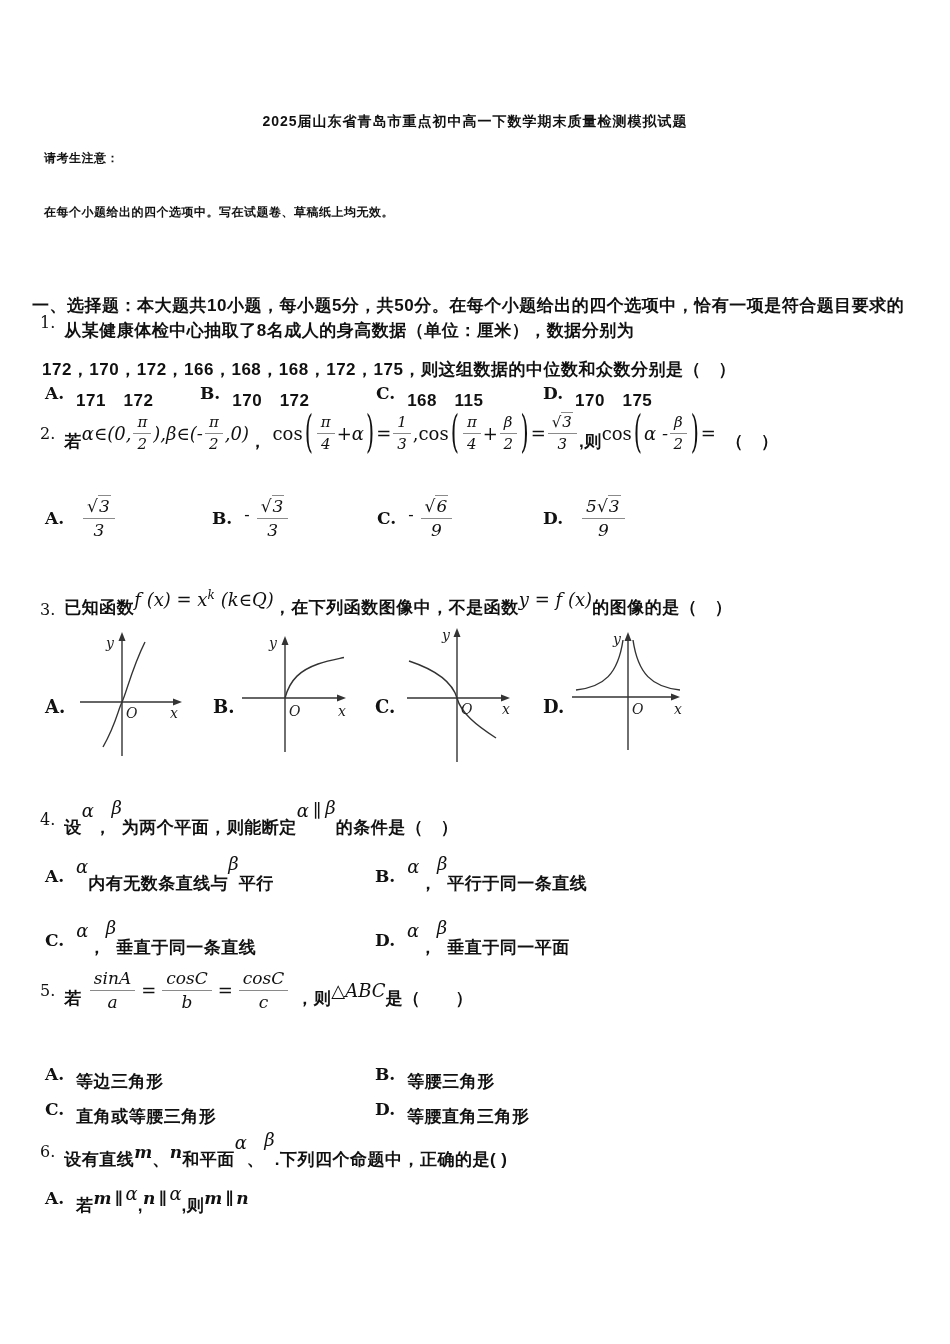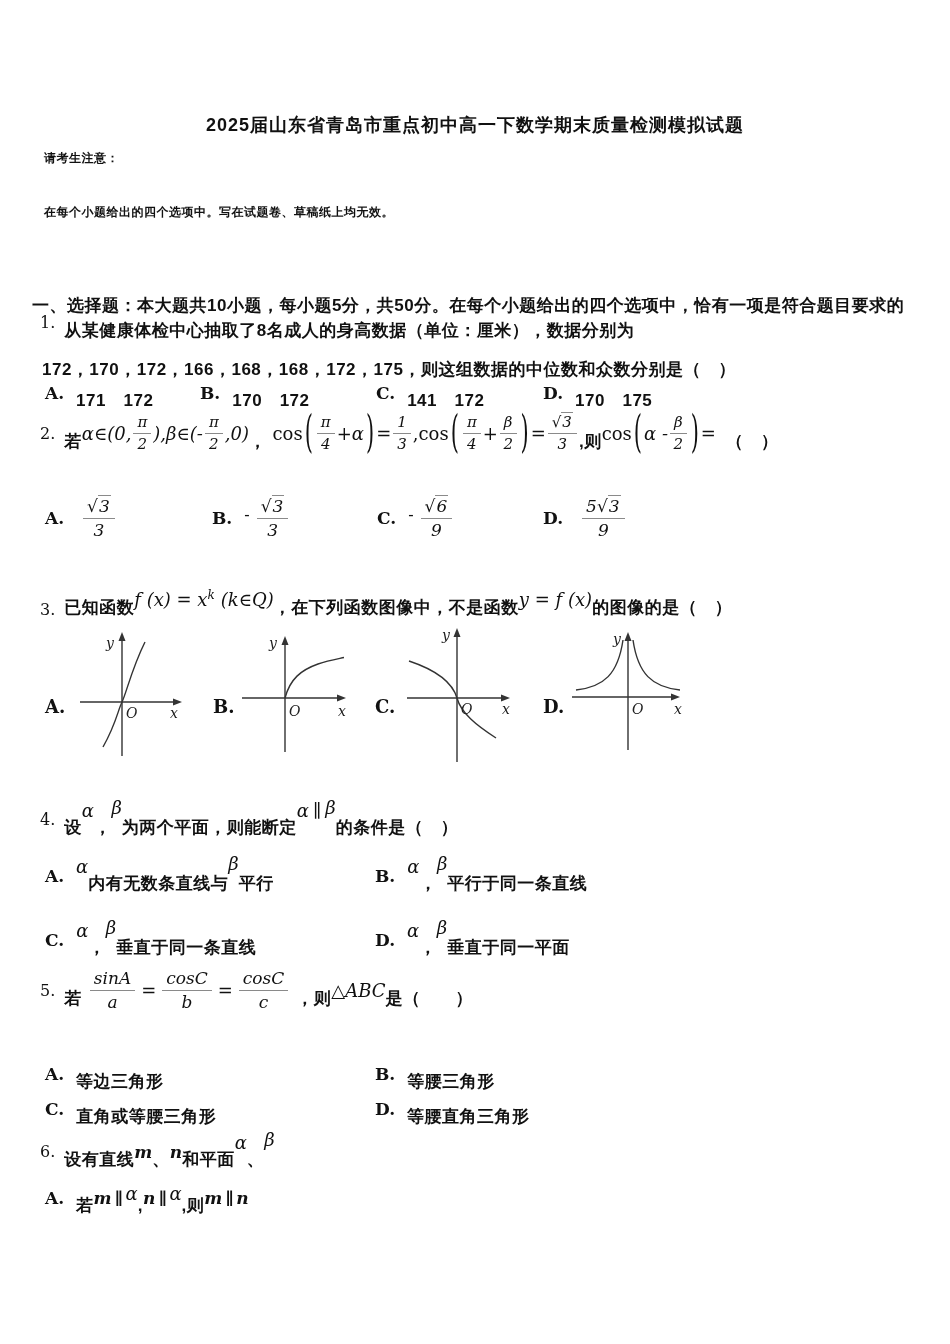--- a/index.html
+++ b/index.html
@@ -12,7 +12,7 @@
   .row { position:absolute; display:flex; align-items:center; white-space:nowrap; }
   .cn { font-family:"Liberation Sans",sans-serif; font-weight:600; font-size:17px; letter-spacing:0.5px;margin-top:16px; }
   .cn15 { font-family:"Liberation Sans",sans-serif; font-weight:600; font-size:12px; letter-spacing:0.5px; }
-  .title { width:950px; text-align:center; font-weight:800; font-size:18px; letter-spacing:1px;
+  .title { width:950px; text-align:center; font-weight:800; font-size:14px; letter-spacing:1px;
            font-family:"Liberation Sans",sans-serif; }
   .qnum { font-family:"DejaVu Serif",serif; font-weight:400; font-size:16px; margin-right:9px; }
   .ol { font-family:"DejaVu Serif",serif; font-weight:700; font-size:17px; margin-right:12px; }

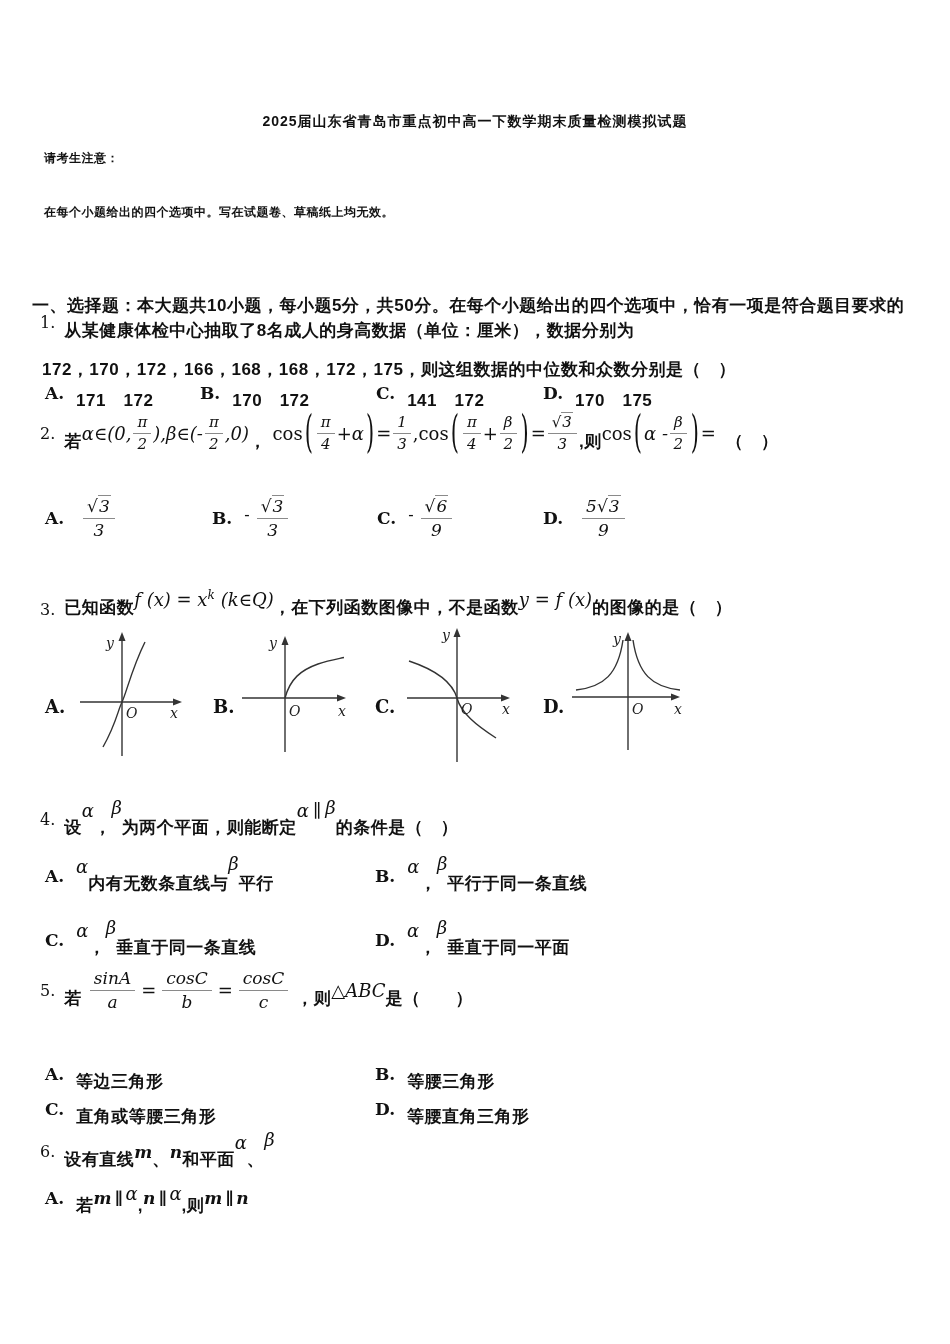--- a/index.html
+++ b/index.html
@@ -66,7 +66,7 @@
       </span>
     <span class="row" style="top:373px; left:376px;">
         <span class="ol">C.</span>
-        <span class="cn">141　172</span>
+        <span class="cn">168　115</span>
       </span>
     <span class="row" style="top:373px; left:543px;">
         <span class="ol">D.</span>

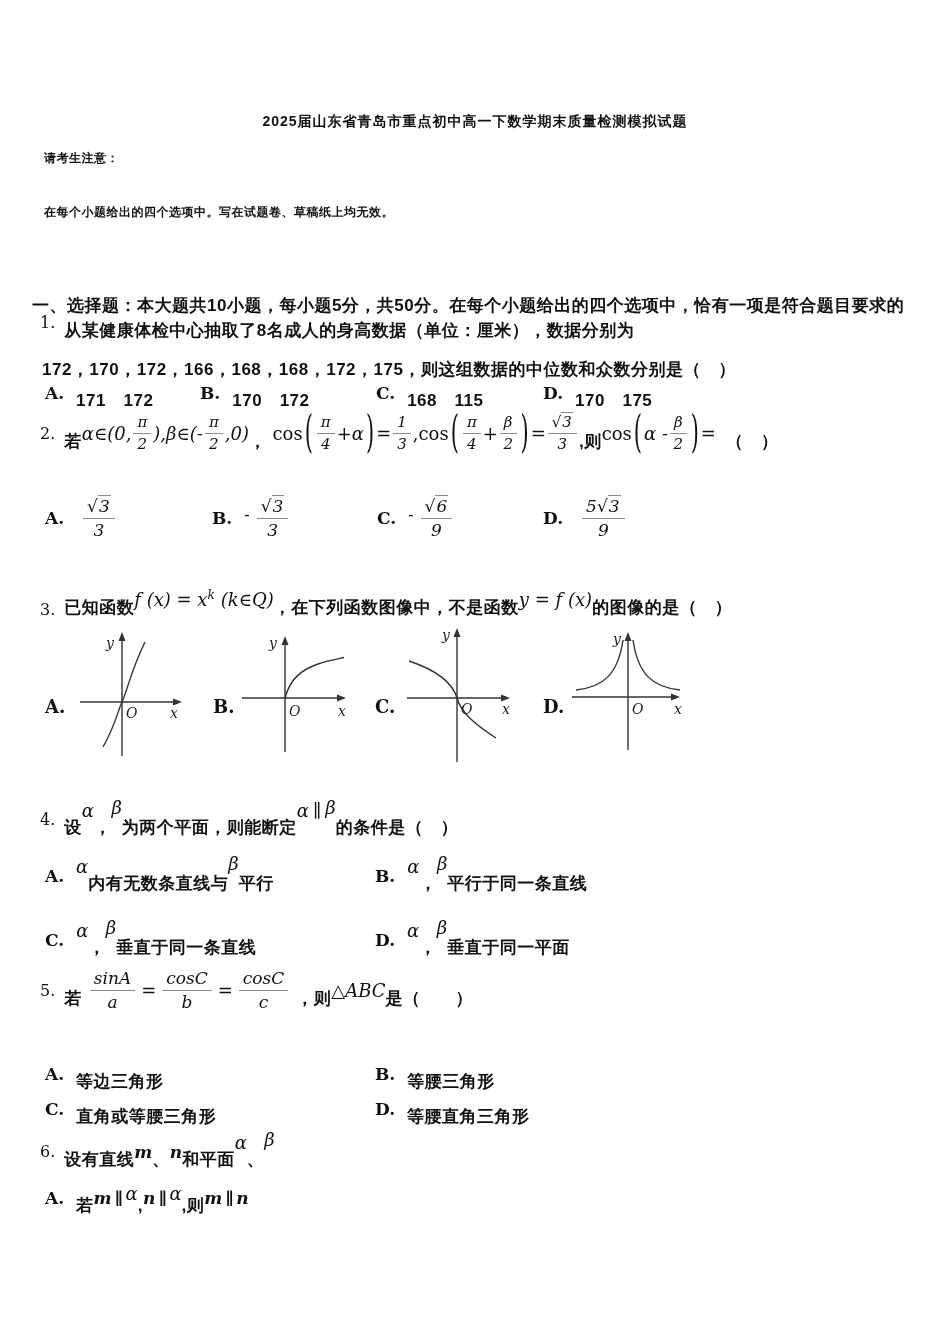--- a/index.html
+++ b/index.html
@@ -325,6 +325,7 @@
     <span class="it raise">α</span>
     <span class="cn">、</span>
     <span class="it raise2">β</span>
+    <span class="cn">.下列四个命题中，正确的是( )</span>
   </div>
   <div class="row" style="top:1178px; left:45px;">
     <span class="ol">A.</span>

